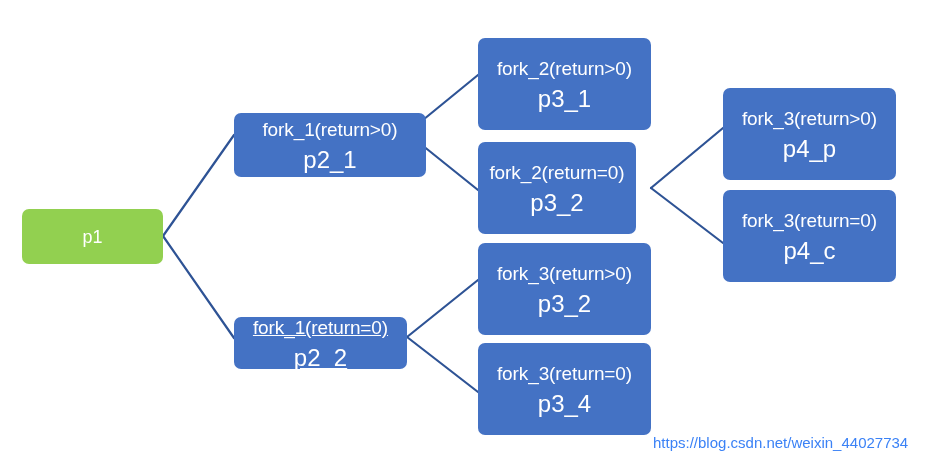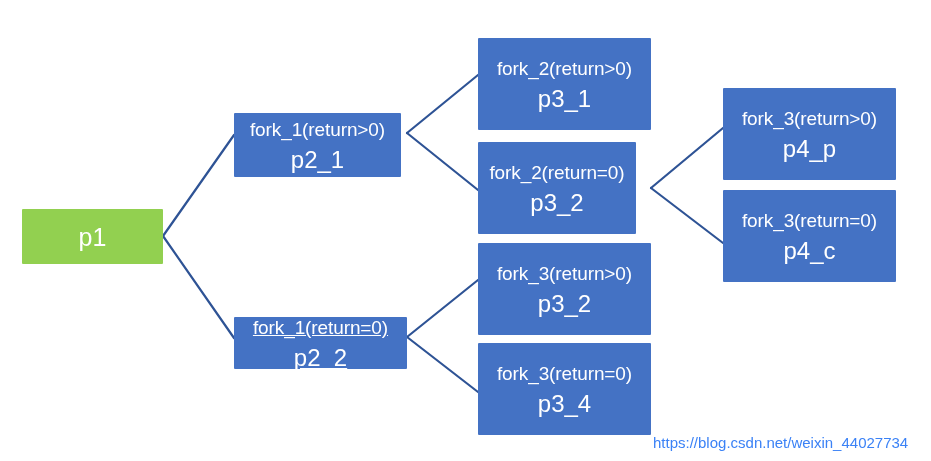--- a/index.html
+++ b/index.html
@@ -25,7 +25,7 @@
   .node {
     position: absolute;
     box-sizing: border-box;
-    border-radius: 1px;
+    border-radius: 7px;
     display: flex;
     flex-direction: column;
     align-items: center;

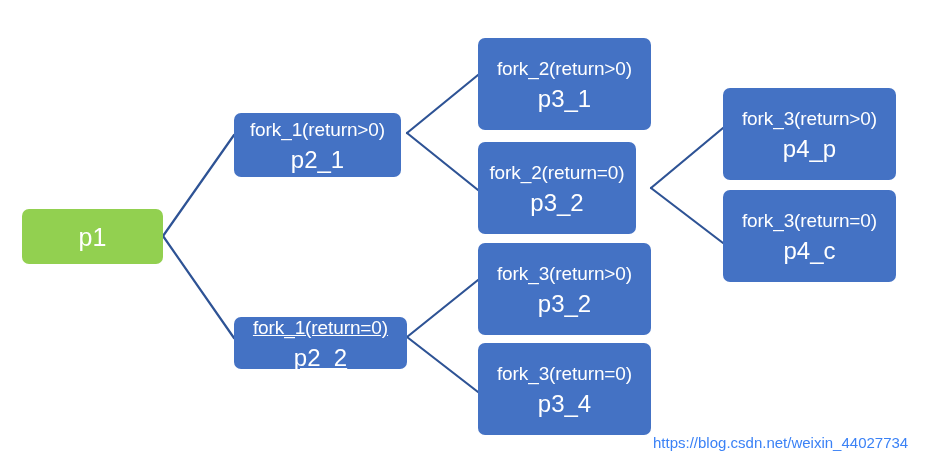--- a/index.html
+++ b/index.html
@@ -82,7 +82,7 @@
       <div class="node root" style="left: 22px; top: 209px; width: 141px; height: 55px;">
         <div class="line2">p1</div>
       </div>
-      <div class="node fork" style="left: 234px; top: 113px; width: 167px; height: 64px;">
+      <div class="node fork" style="left: 234px; top: 113px; width: 192px; height: 64px;">
         <div class="line1">fork_1(return&gt;0)</div>
         <div class="gap"></div>
         <div class="line2">p2_1</div>

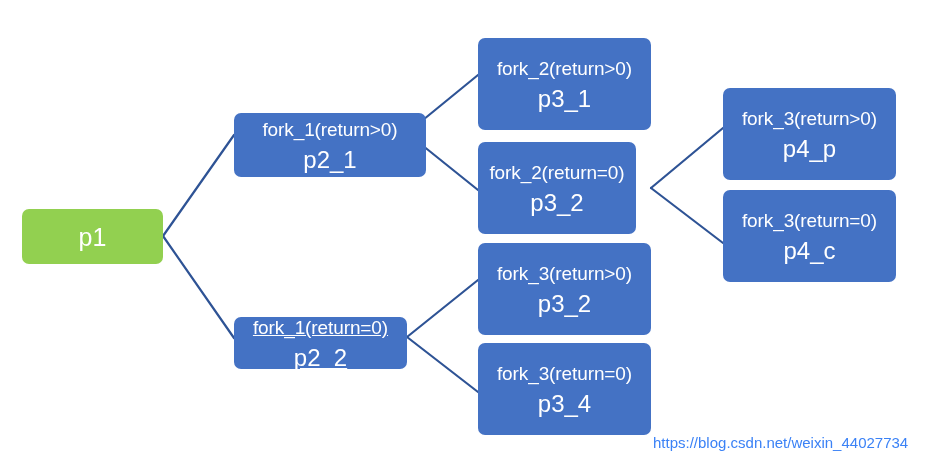--- a/index.html
+++ b/index.html
@@ -51,7 +51,7 @@
     background: #4472c4;
   }
   .node.root .line2 {
-    font-size: 25px;
+    font-size: 18px;
   }
   .gap {
     height: 8px;

